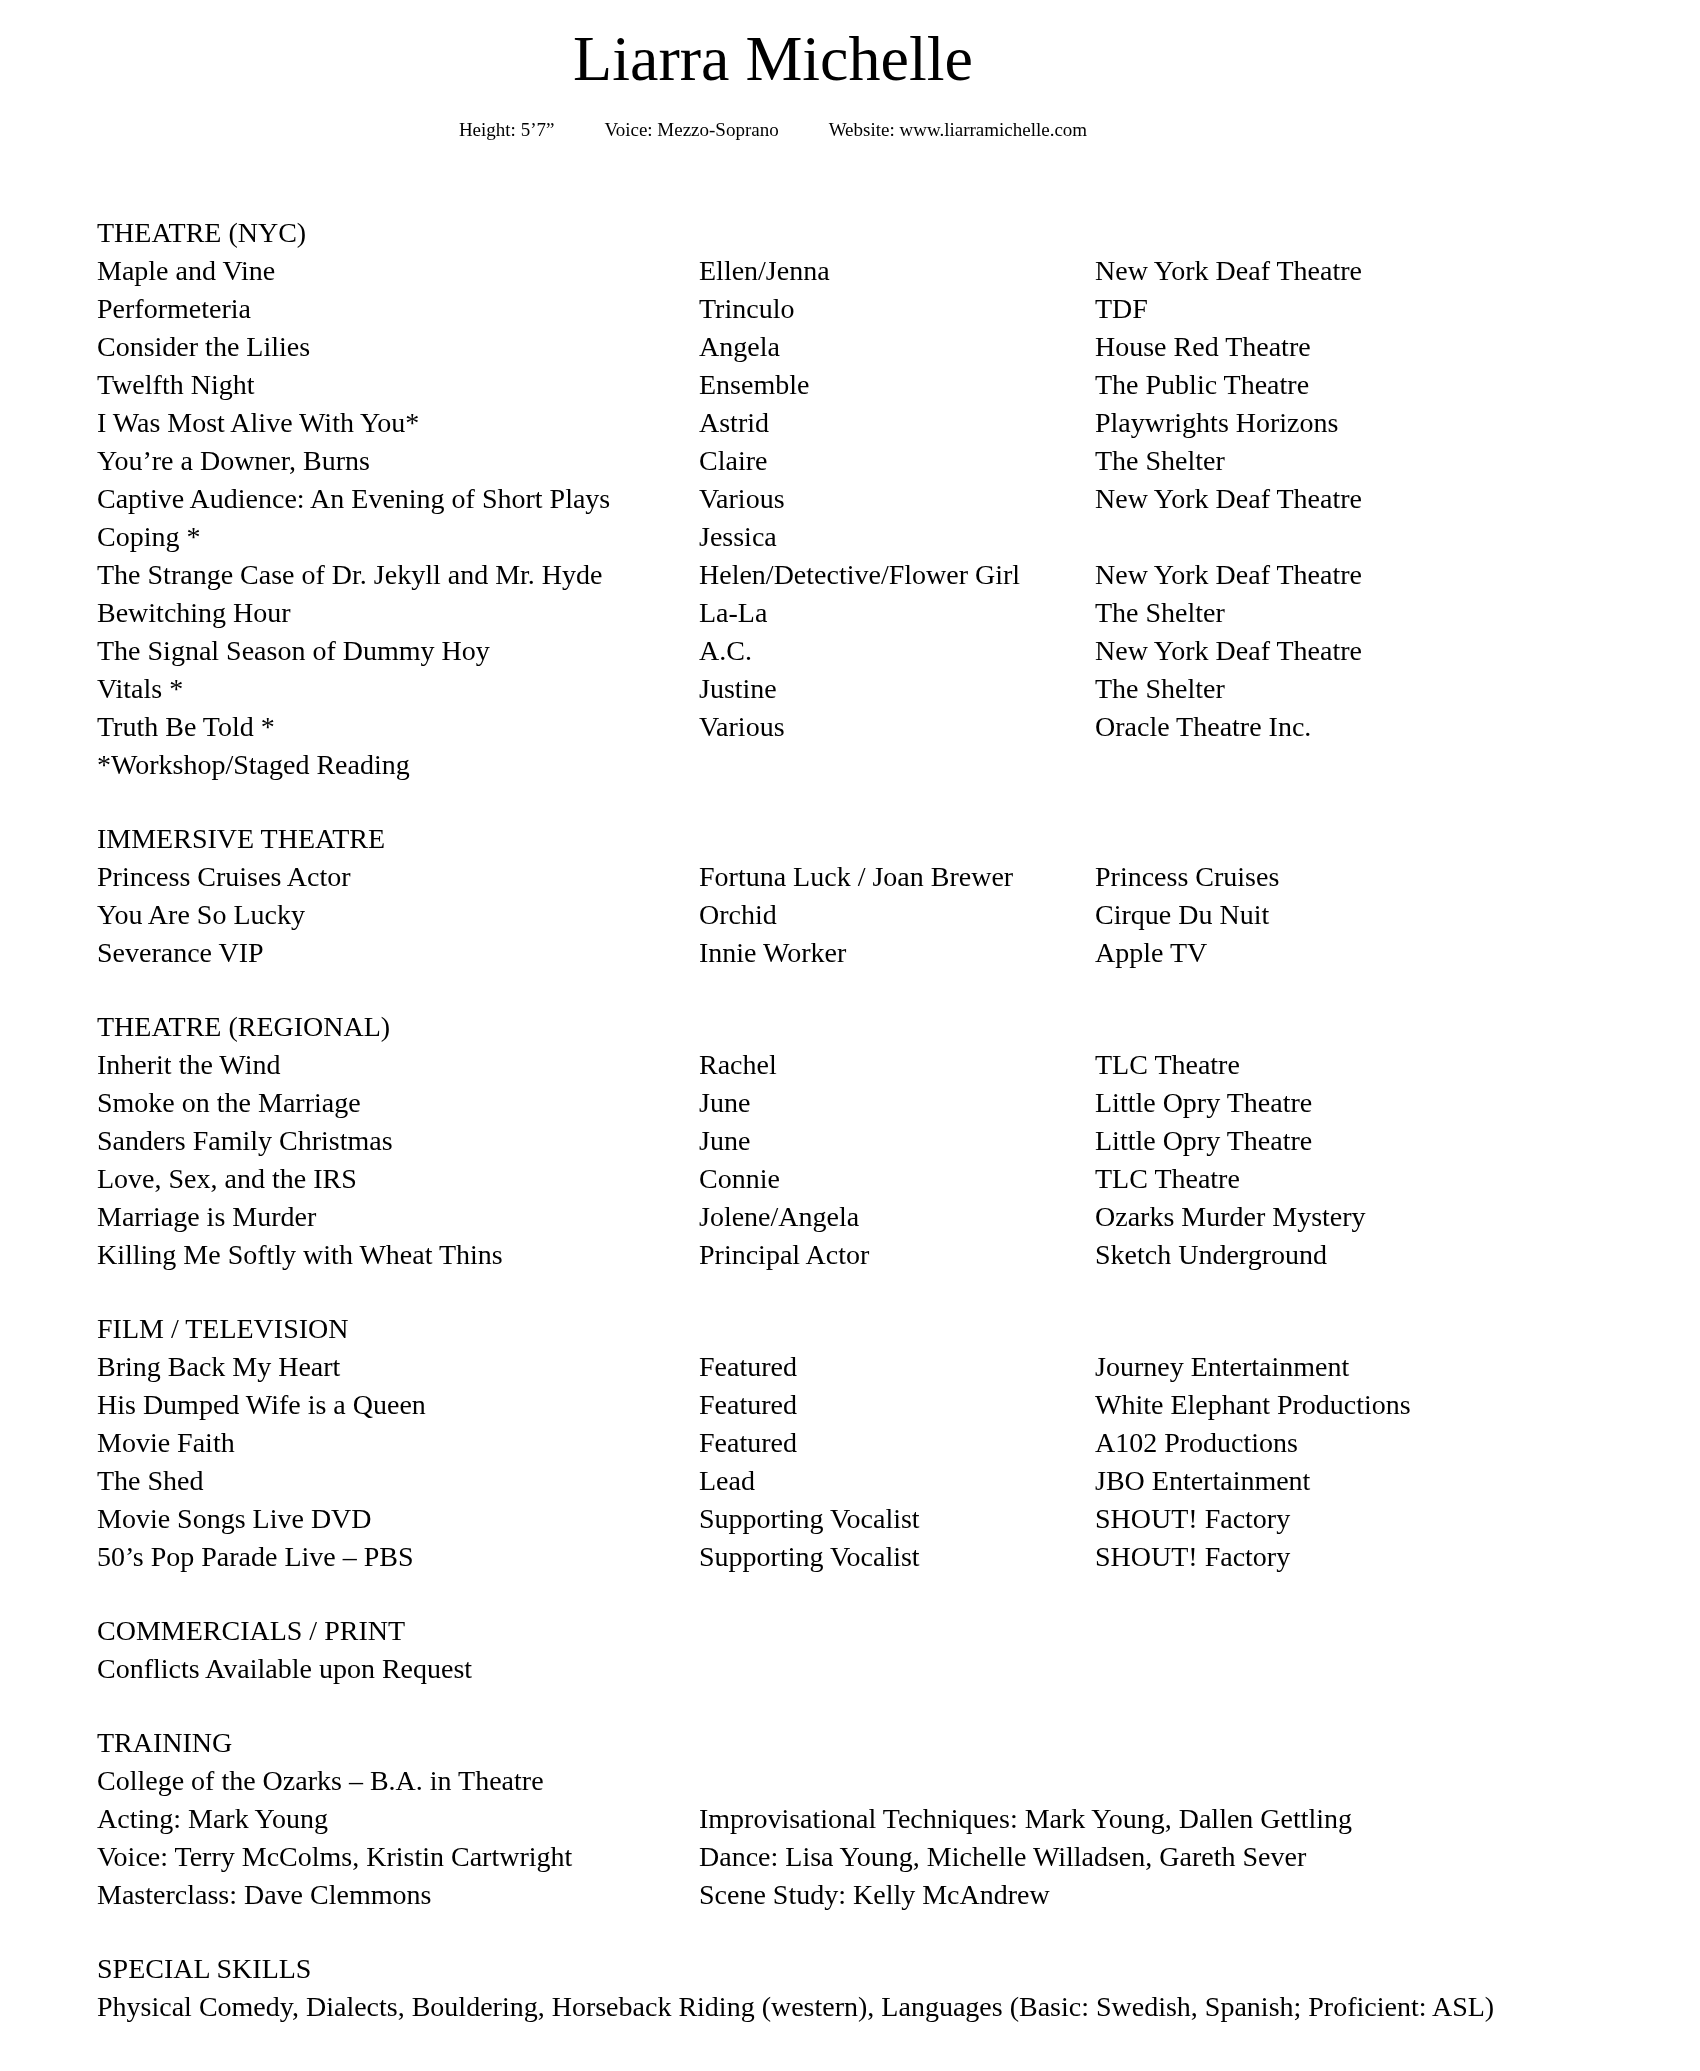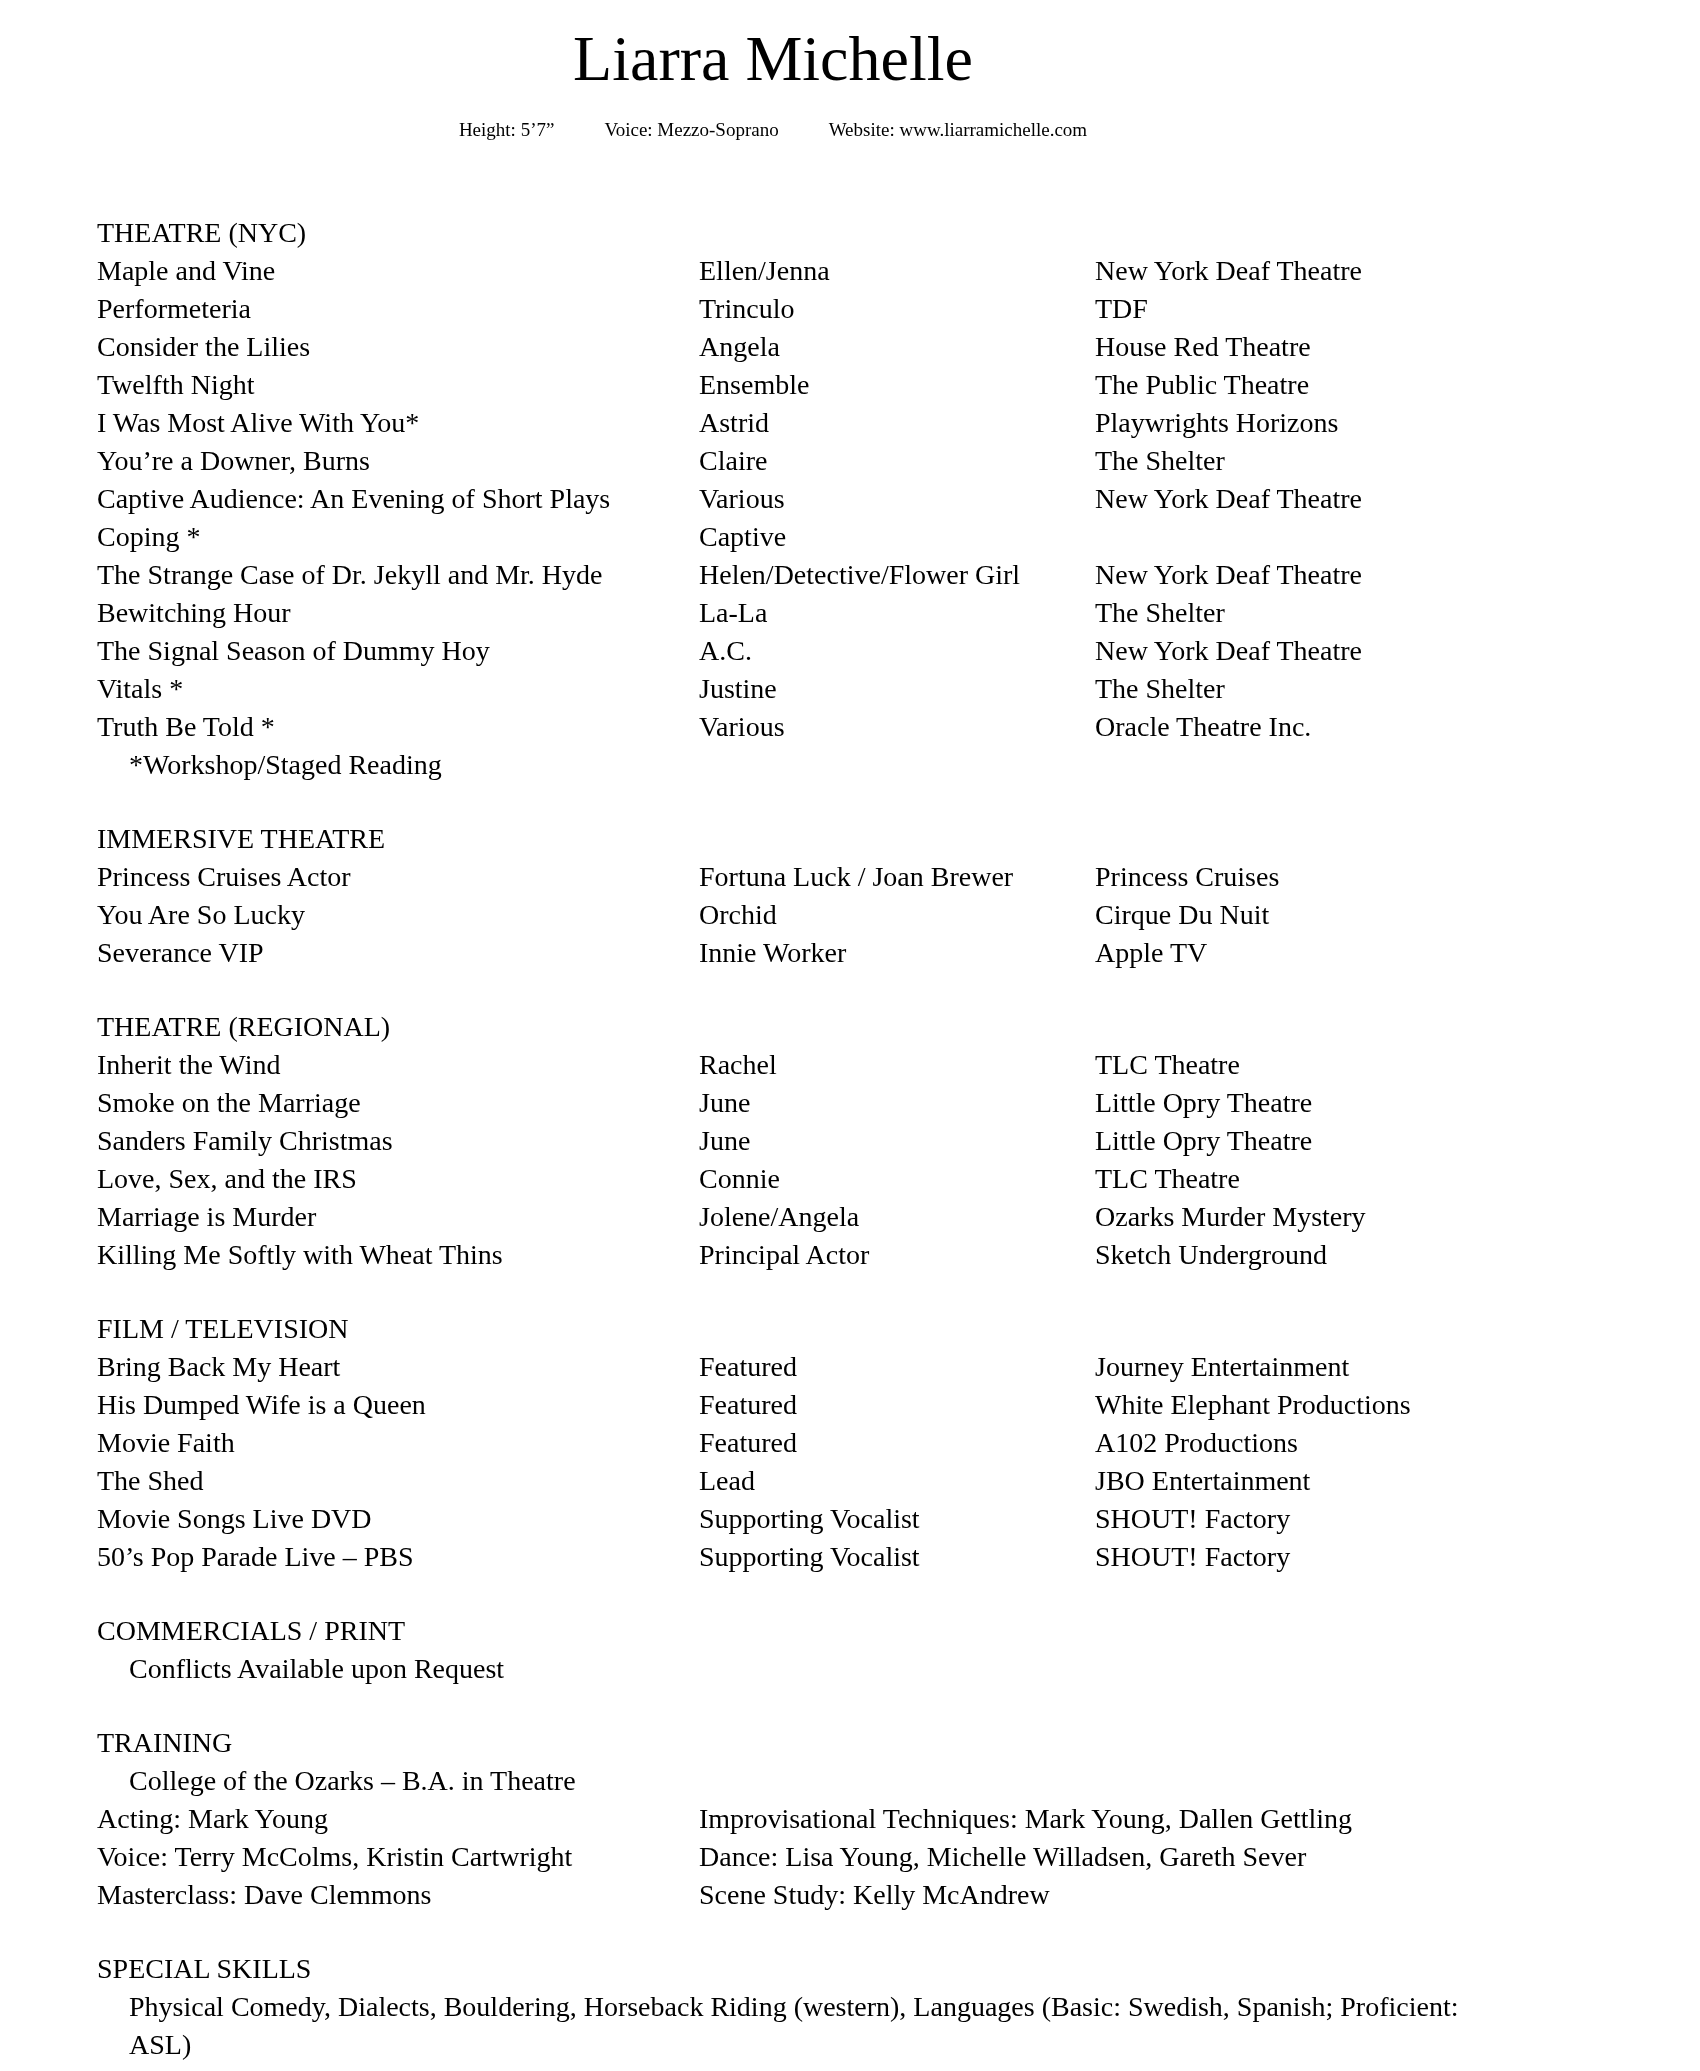--- a/index.html
+++ b/index.html
@@ -114,7 +114,7 @@
         </div>
         <div class="row cols-3">
           <span class="cell c0">Coping *</span>
-          <span class="cell c1">Captive</span>
+          <span class="cell c1">Jessica</span>
         </div>
         <div class="row cols-3">
           <span class="cell c0">The Strange Case of Dr. Jekyll and Mr. Hyde</span>

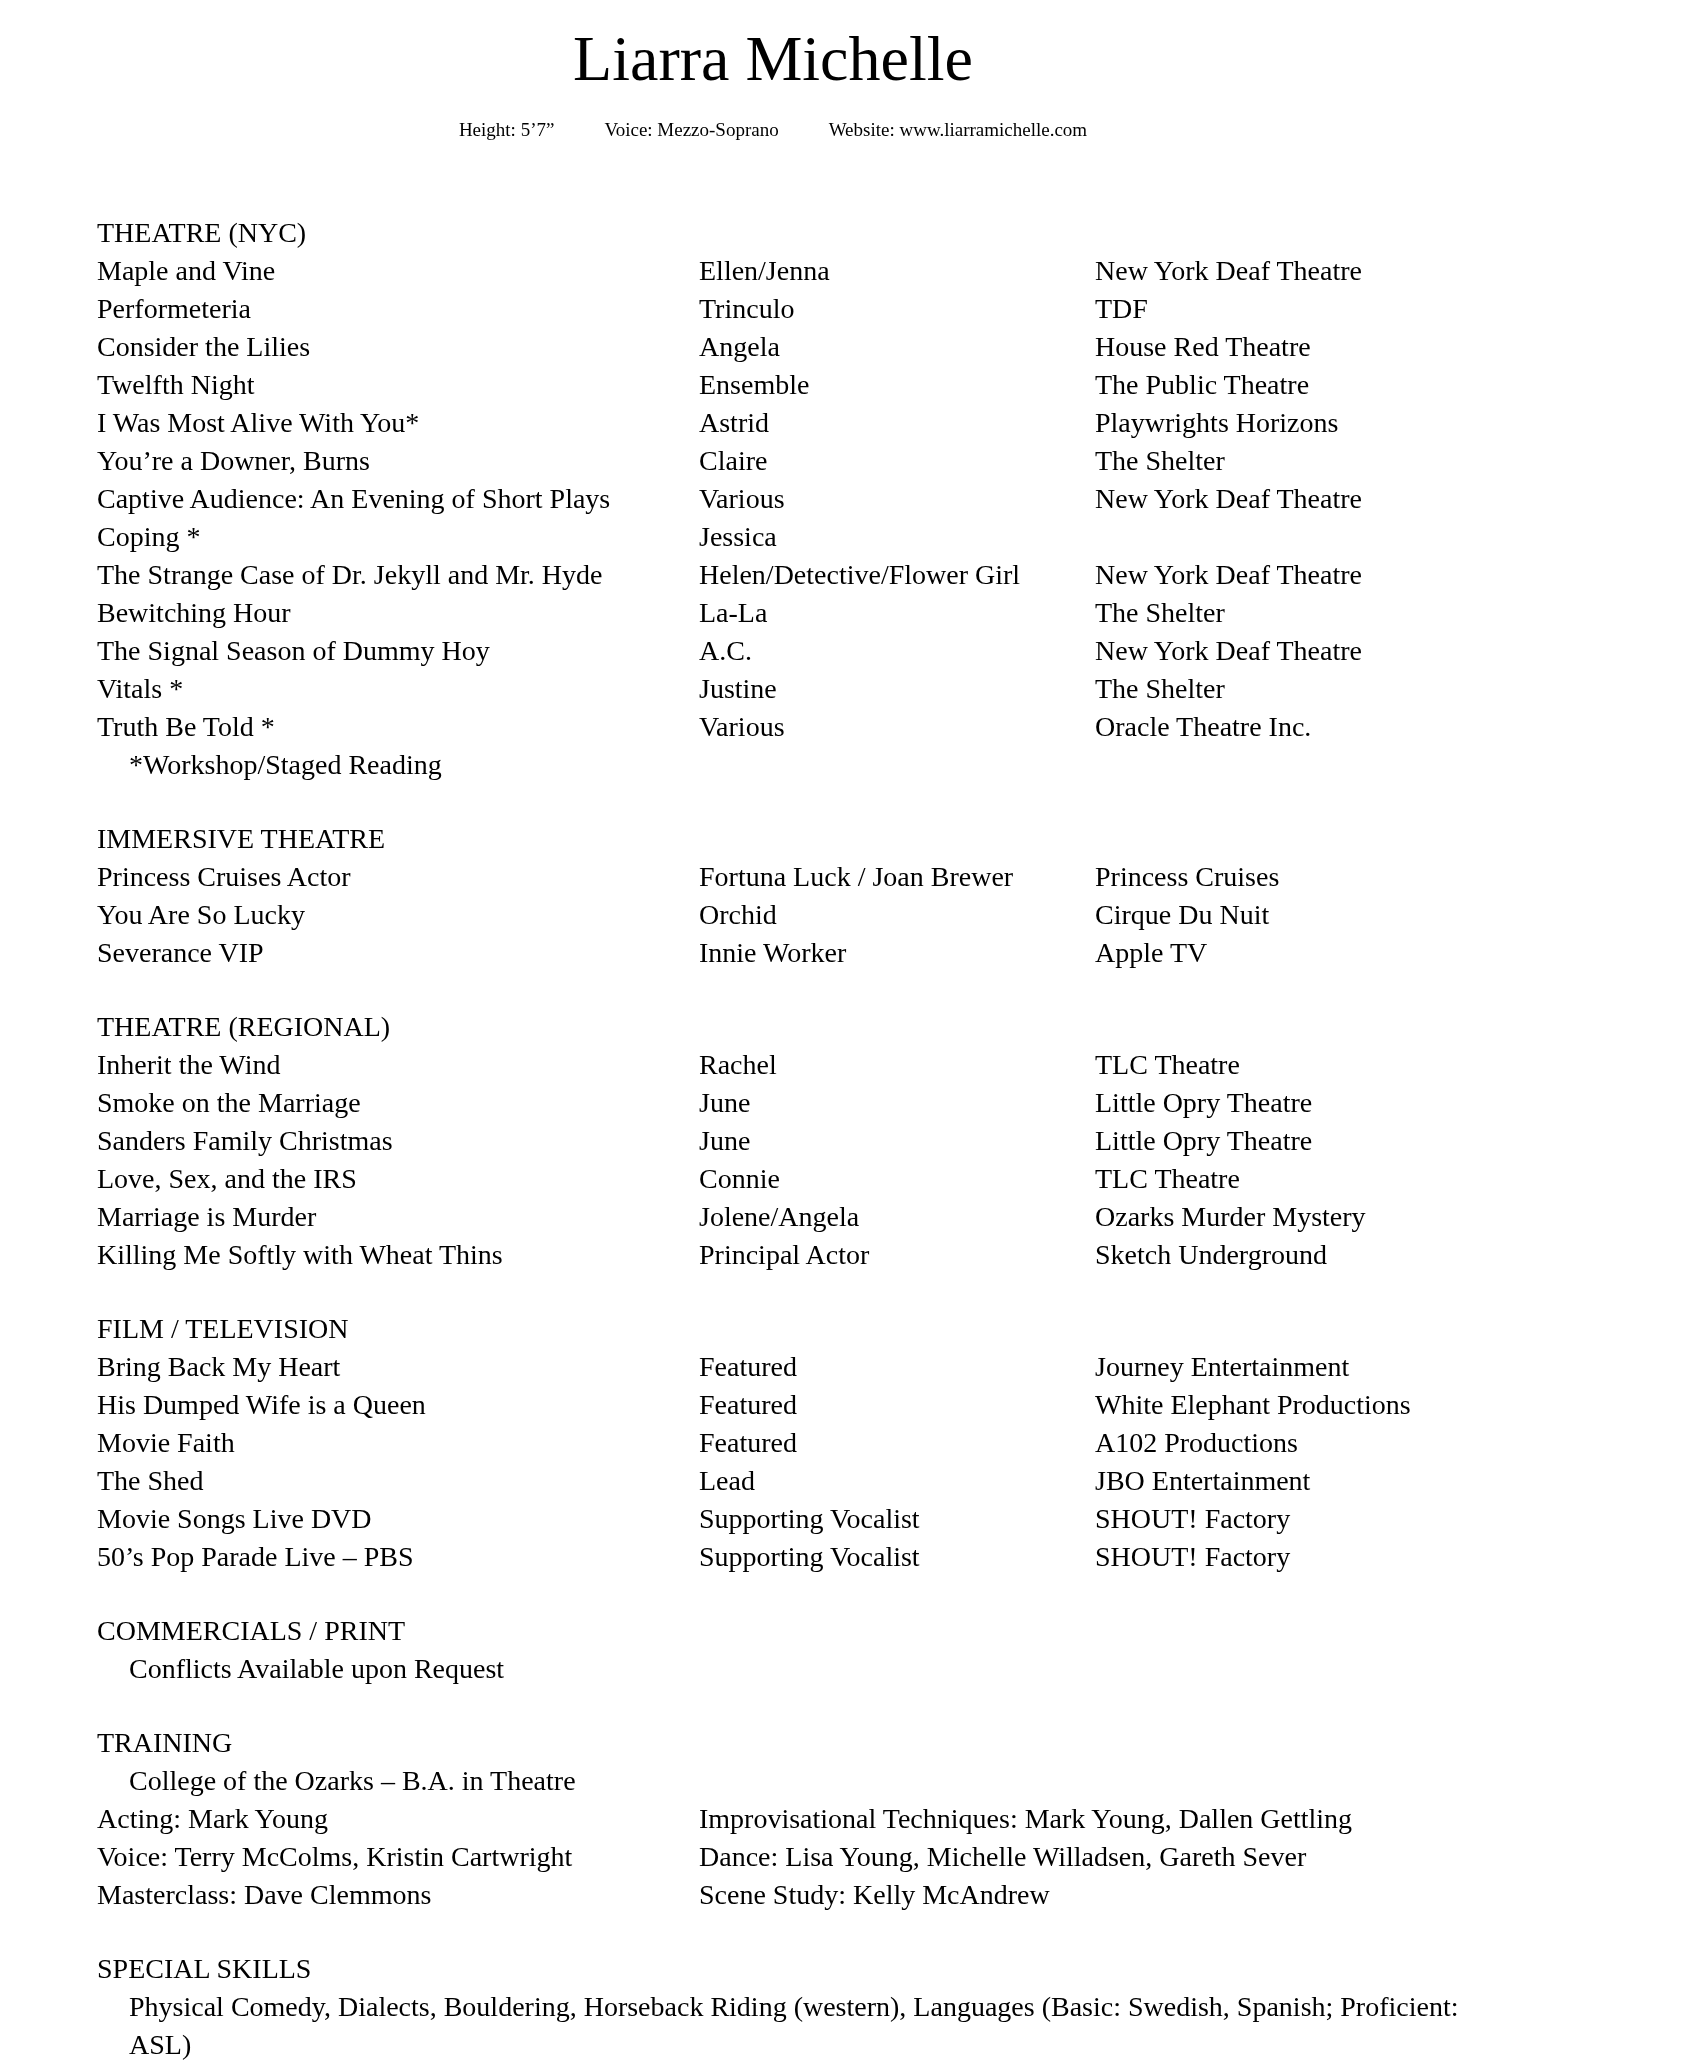--- a/index.html
+++ b/index.html
@@ -59,7 +59,7 @@
     overflow: visible;
   }
   .row.cols-2 .c1 { grid-column: 2 / 4; }
-  .row.cols-1 .c0 { grid-column: 1 / 4; white-space: normal; margin-left: 32px; }
+  .row.cols-1 .c0 { grid-column: 1 / 4; white-space: normal; }
 </style>
 </head>
 <body>

